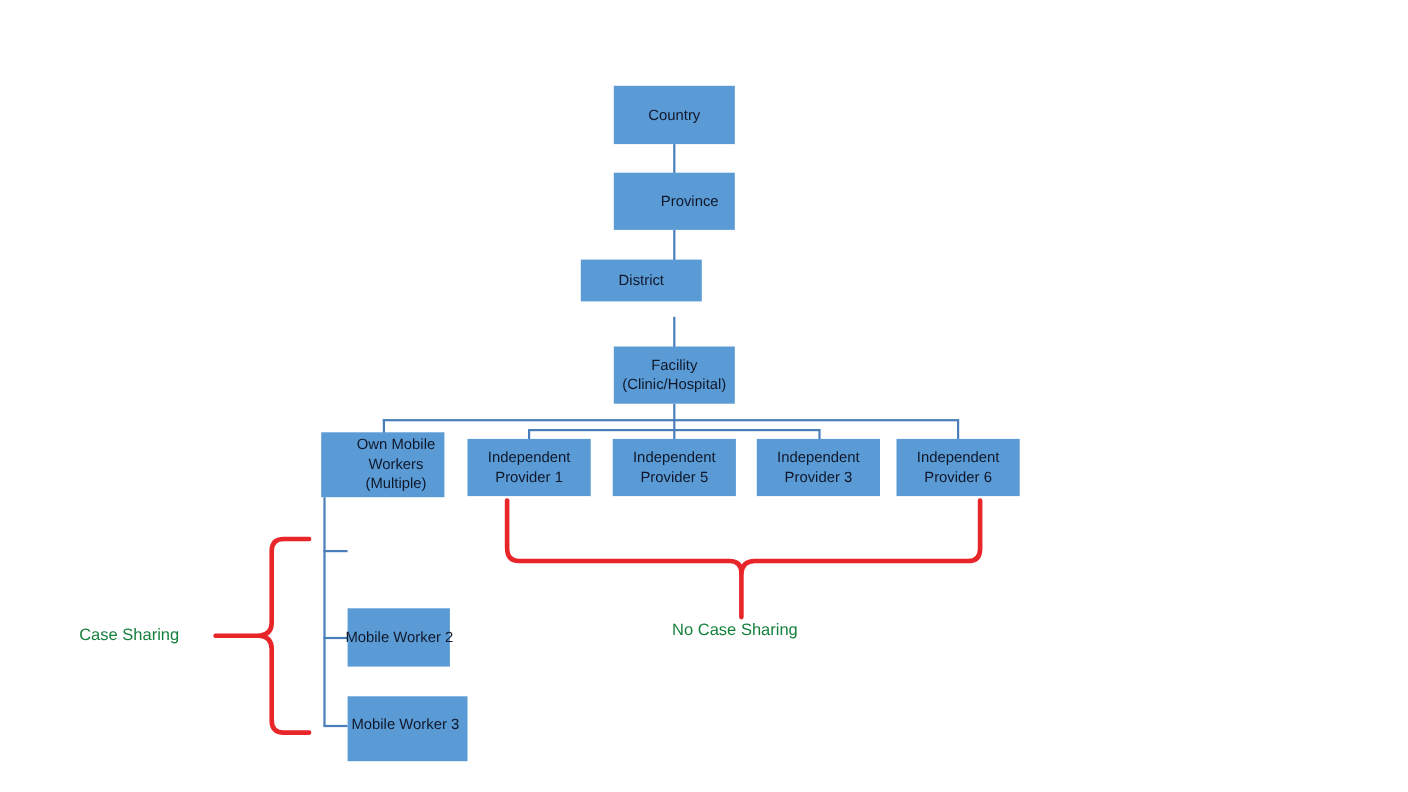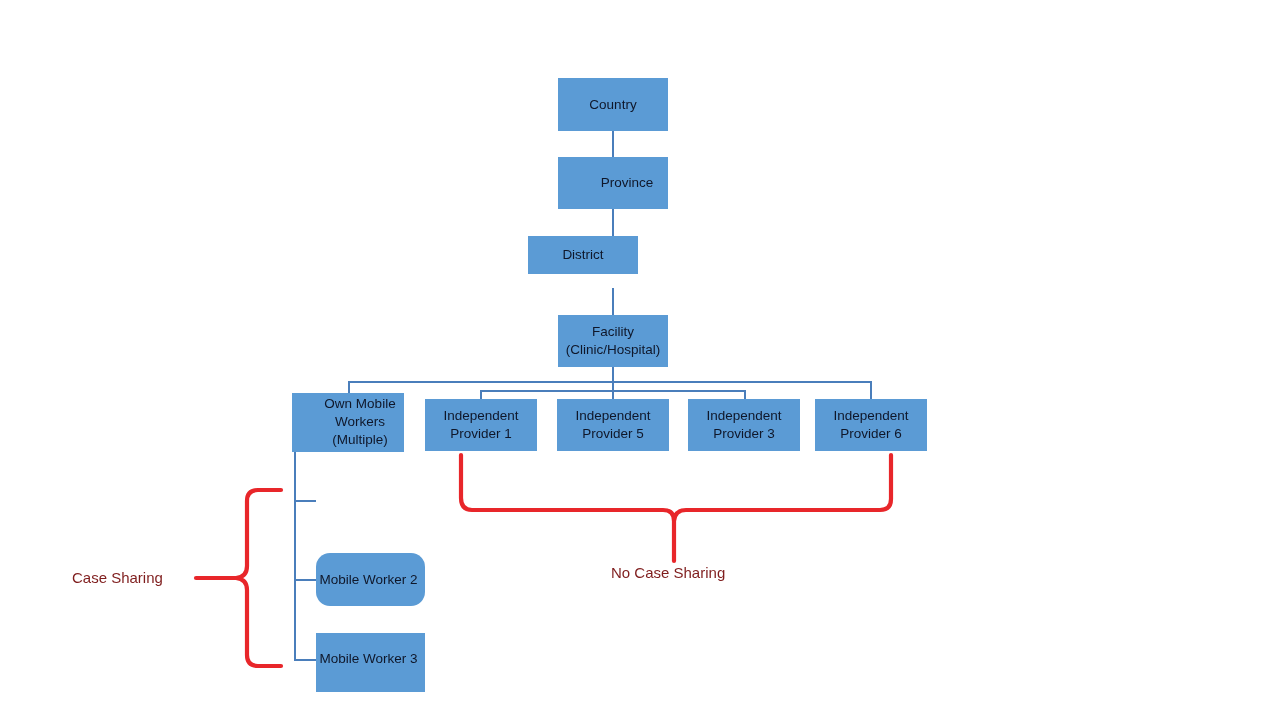--- a/index.html
+++ b/index.html
@@ -48,7 +48,7 @@
   .conn-h { height: 1.6px; }
   .annot-label {
     position: absolute;
-    color: #7f1d1d;
+    color: #15803d;
     font-size: 15px;
     white-space: nowrap;
     z-index: 4;

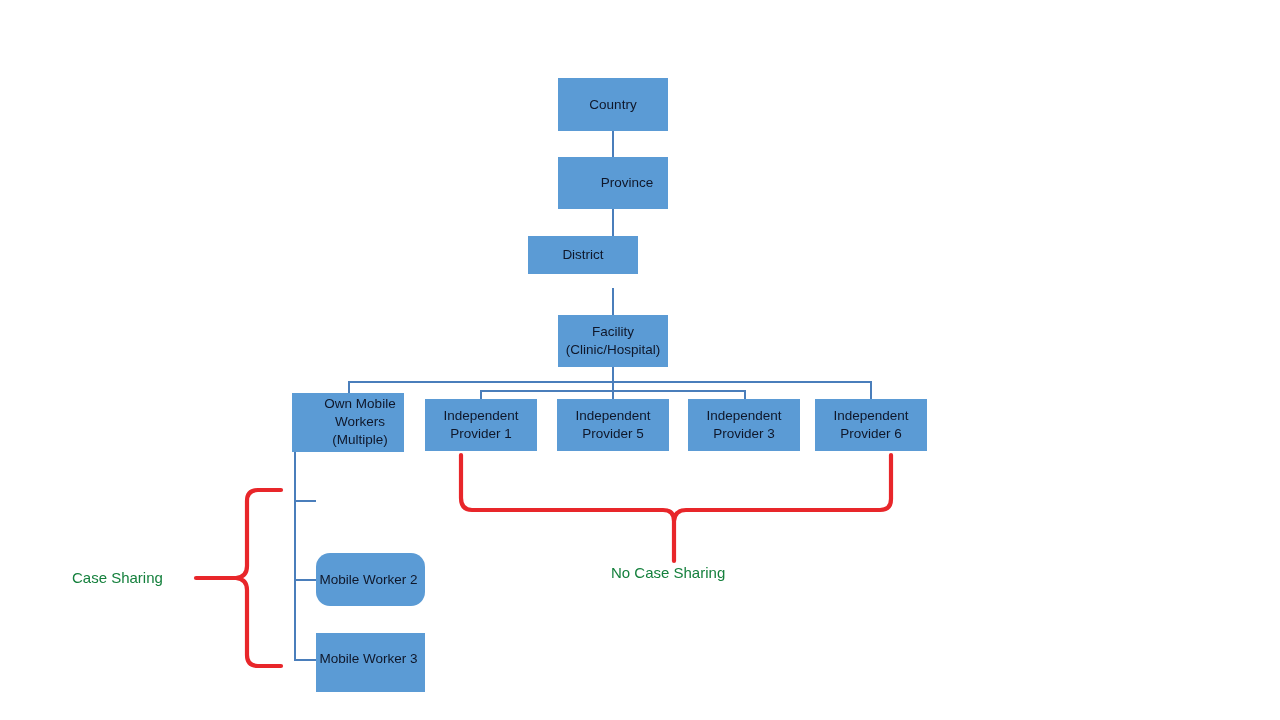--- a/index.html
+++ b/index.html
@@ -155,7 +155,7 @@
   </div>
 
 
-  <div class="node overflow" style="left:316px; top:553px; width:109px; height:53px;border-radius:14px;">
+  <div class="node overflow" style="left:316px; top:553px; width:93px; height:53px;">
     <span class="node-label" style="position:relative; left:-2px;">Mobile Worker  2</span>
   </div>
 

